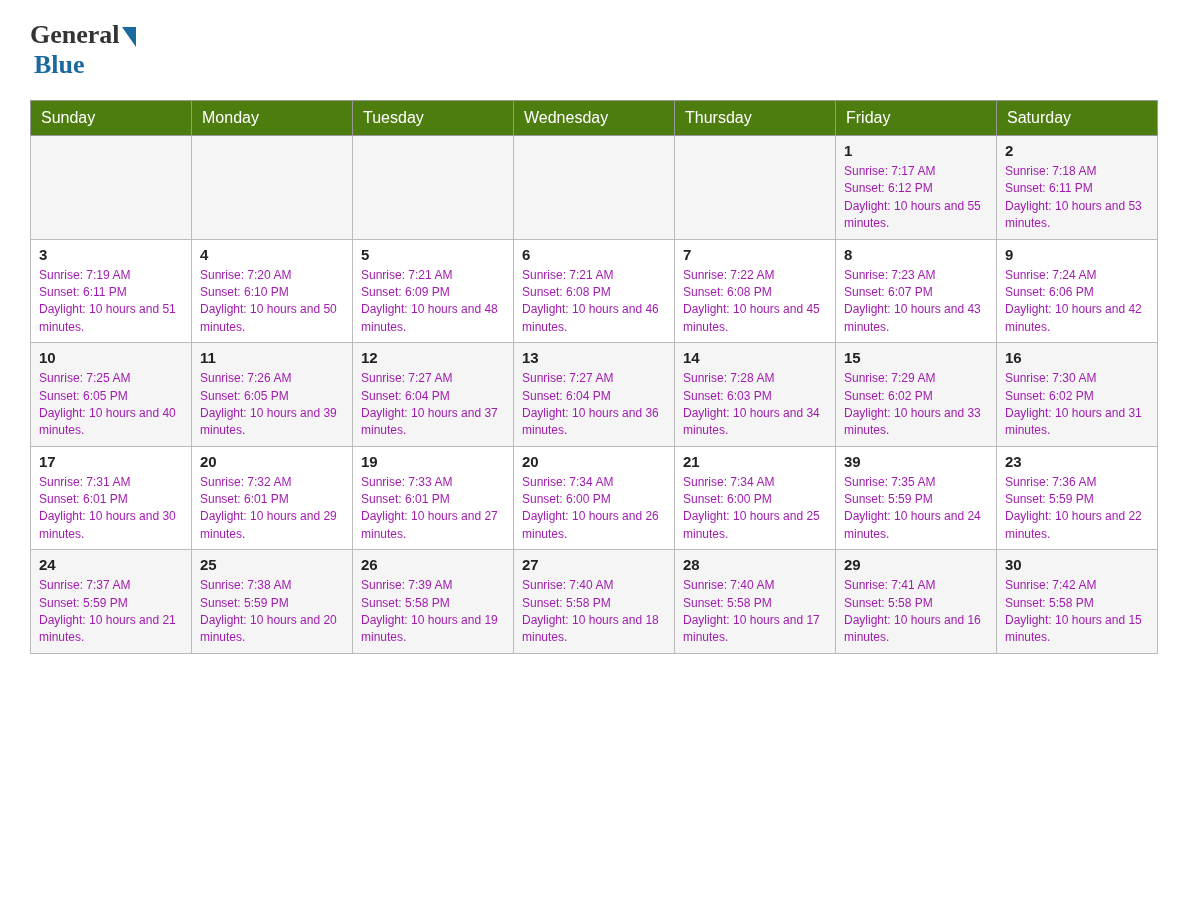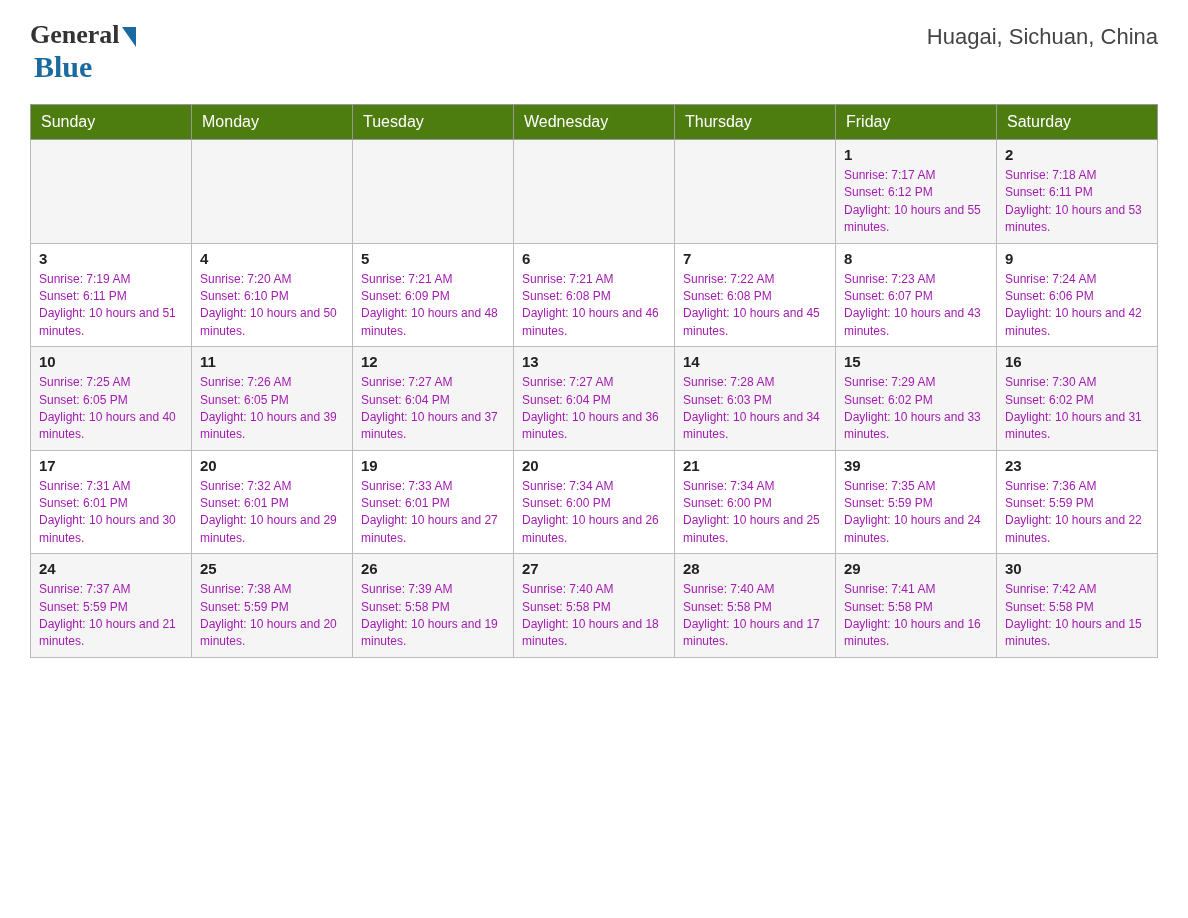--- a/index.html
+++ b/index.html
@@ -116,7 +116,6 @@
     <span class="logo-blue">Blue</span>
   </div>
   <div class="title-block">
-    <div class="location">Huagai, Sichuan, China</div>
   </div>
 </div>
 

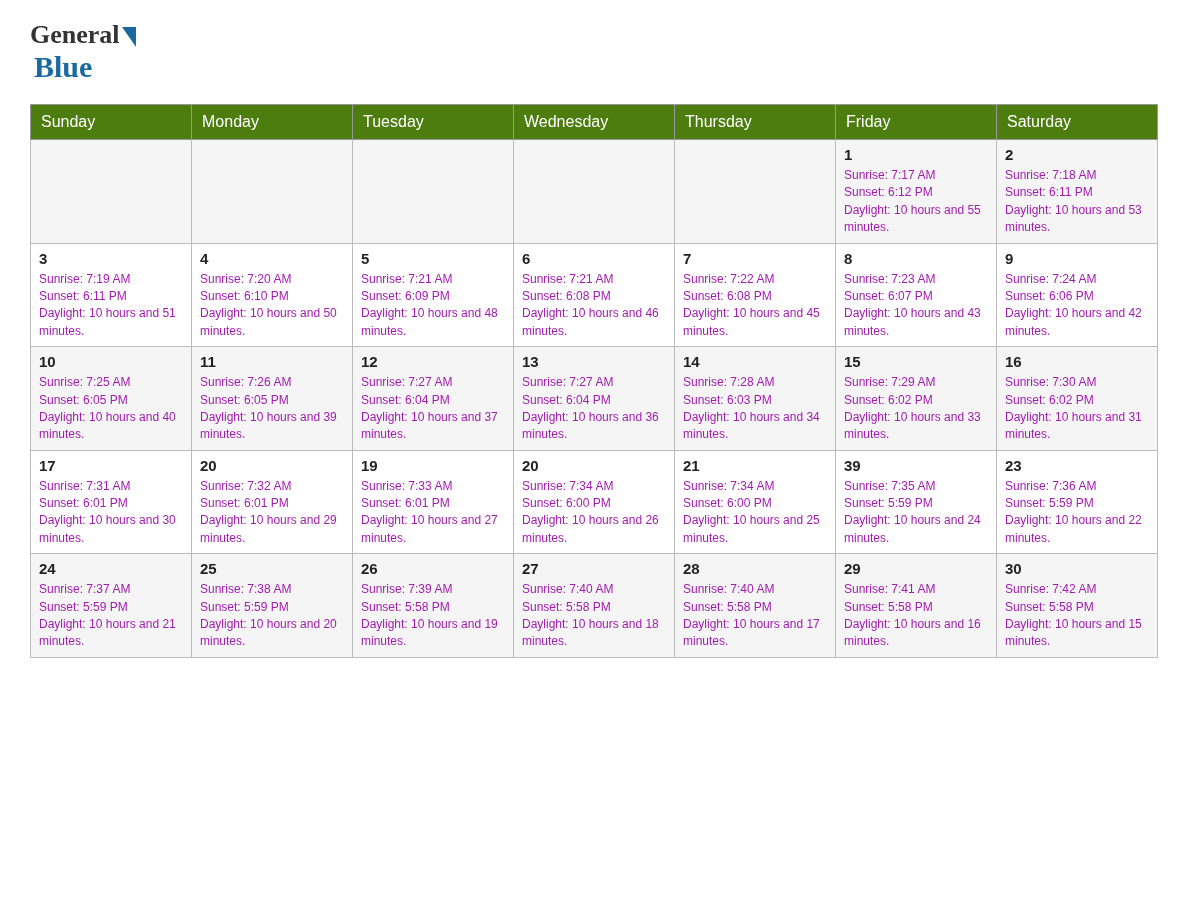--- a/index.html
+++ b/index.html
@@ -41,7 +41,7 @@
       margin-top: 4px;
     }
     .logo-blue {
-      font-size: 30px;
+      font-size: 26px;
       font-weight: bold;
       color: #1a6aa0;
       font-family: Georgia, serif;

